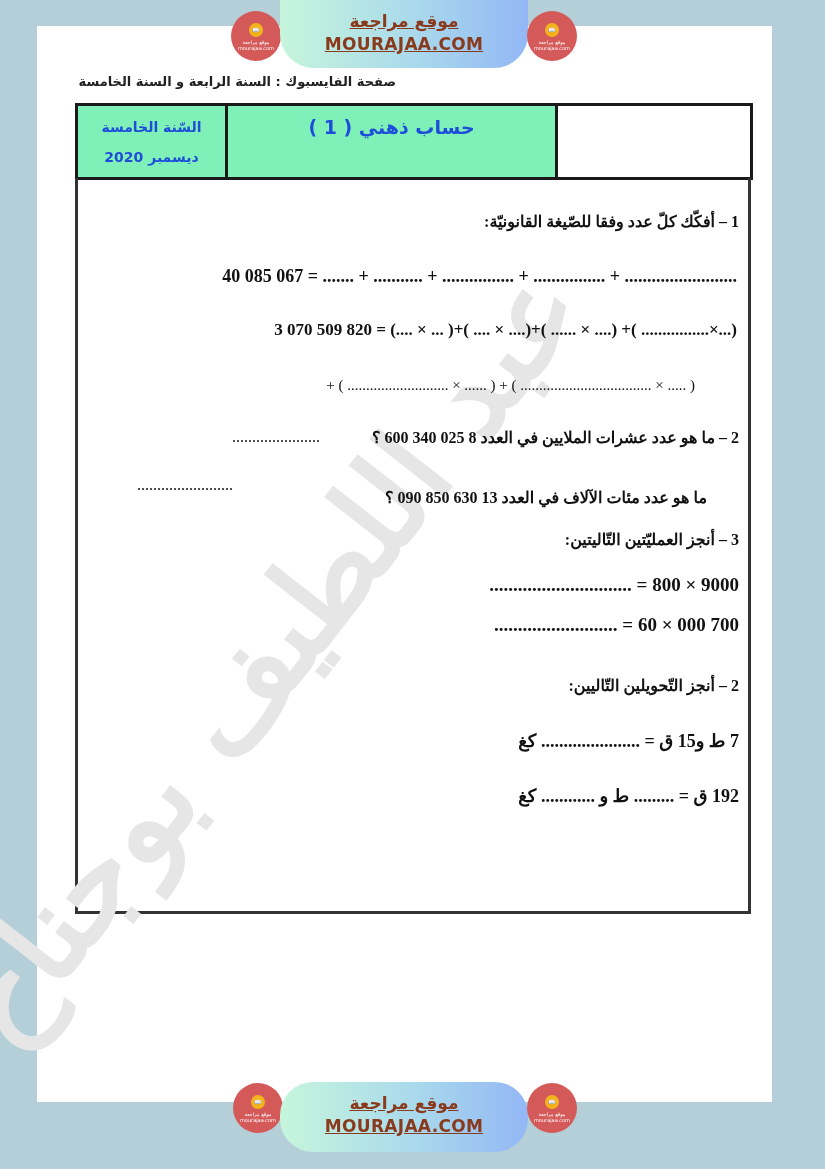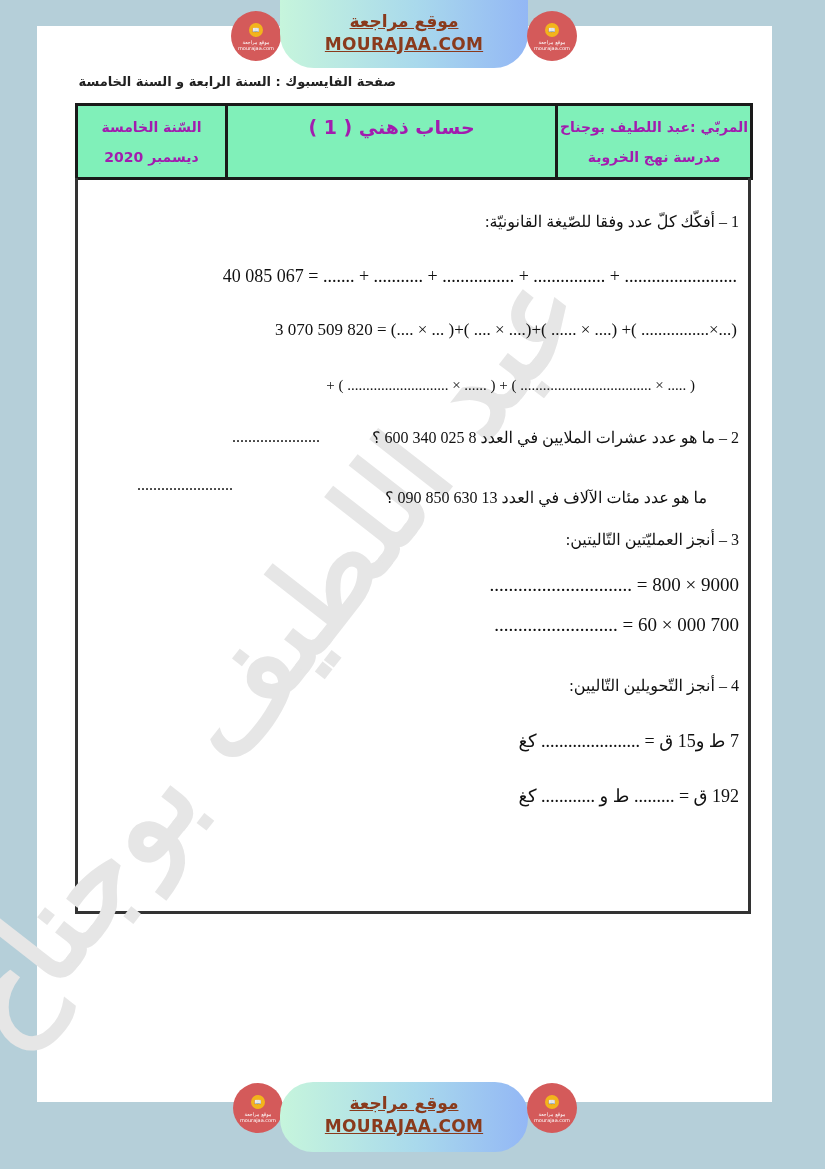--- a/index.html
+++ b/index.html
@@ -51,7 +51,7 @@
   .hcell {
     background:#80f0b9; box-sizing:border-box; height:100%;
     display:flex; flex-direction:column; justify-content:center; align-items:center;
-    direction:rtl; color:#a21caf; font-weight:bold;
+    direction:rtl; color:#1d4ed8; font-weight:bold;
   }
   .hcell.left { width:150px; border-right:3px solid #1a1a1a; font-size:14px; line-height:30px; }
   .hcell.mid { width:330px; border-right:3px solid #1a1a1a; font-size:19px; justify-content:flex-start; padding-top:10px; }

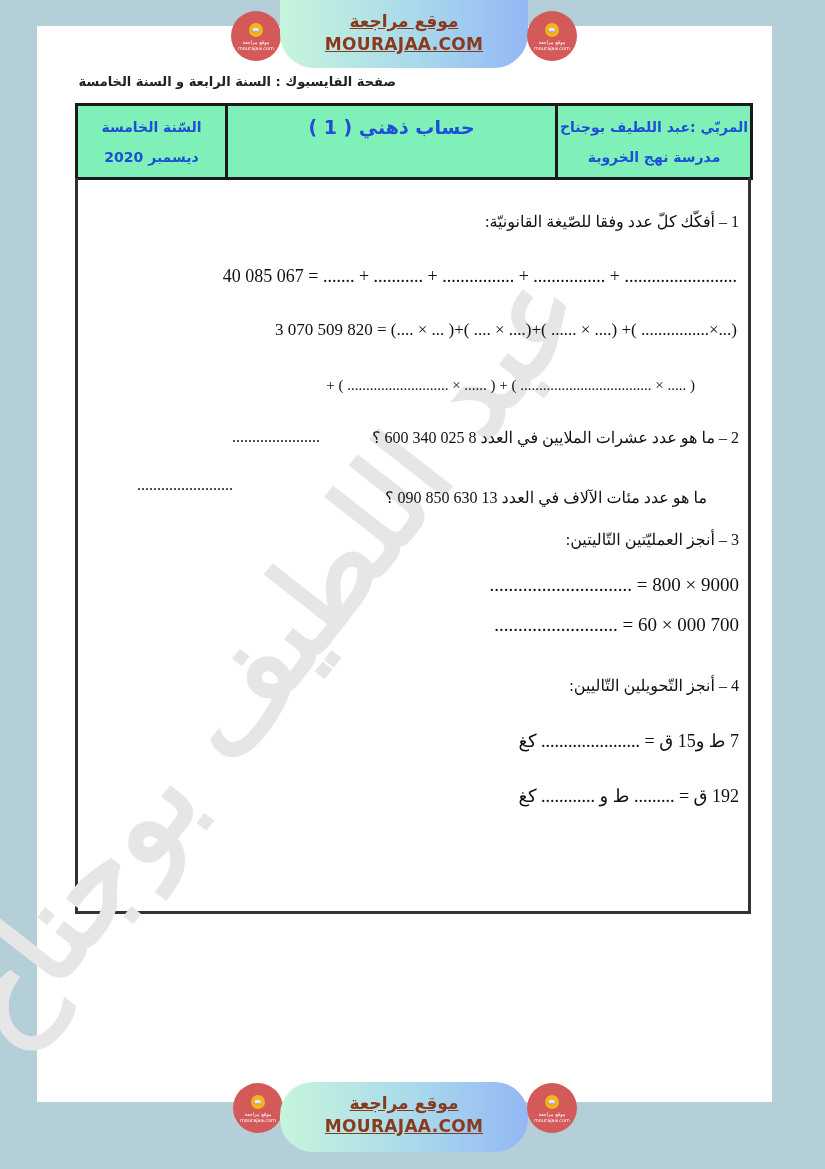--- a/index.html
+++ b/index.html
@@ -101,10 +101,6 @@
   <div class="hcell mid">
     <span>حساب ذهني ( 1 )</span>
   </div>
-  <div class="hcell right">
-    <span>المربّي :عبد اللطيف بوجناح</span>
-    <span>مدرسة نهج الخروبة</span>
-  </div>
 </div>
 
 <div class="content-box"></div>

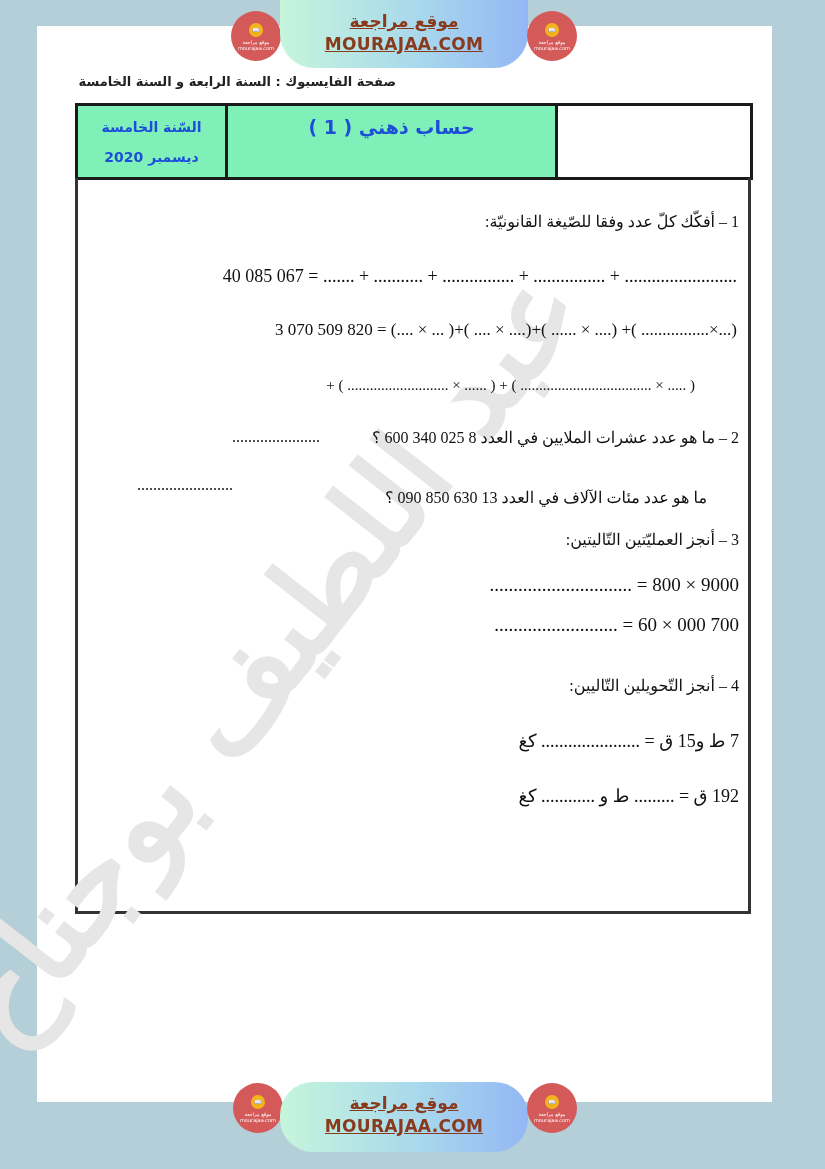--- a/index.html
+++ b/index.html
@@ -69,7 +69,7 @@
   }
   .line {
     position:absolute; right:86px; direction:rtl; text-align:right; white-space:nowrap;
-    color:#111; font-weight:normal; font-size:16px;
+    color:#111; font-weight:bold; font-size:16px;
     font-family:"Liberation Serif", serif;
   }
 </style>

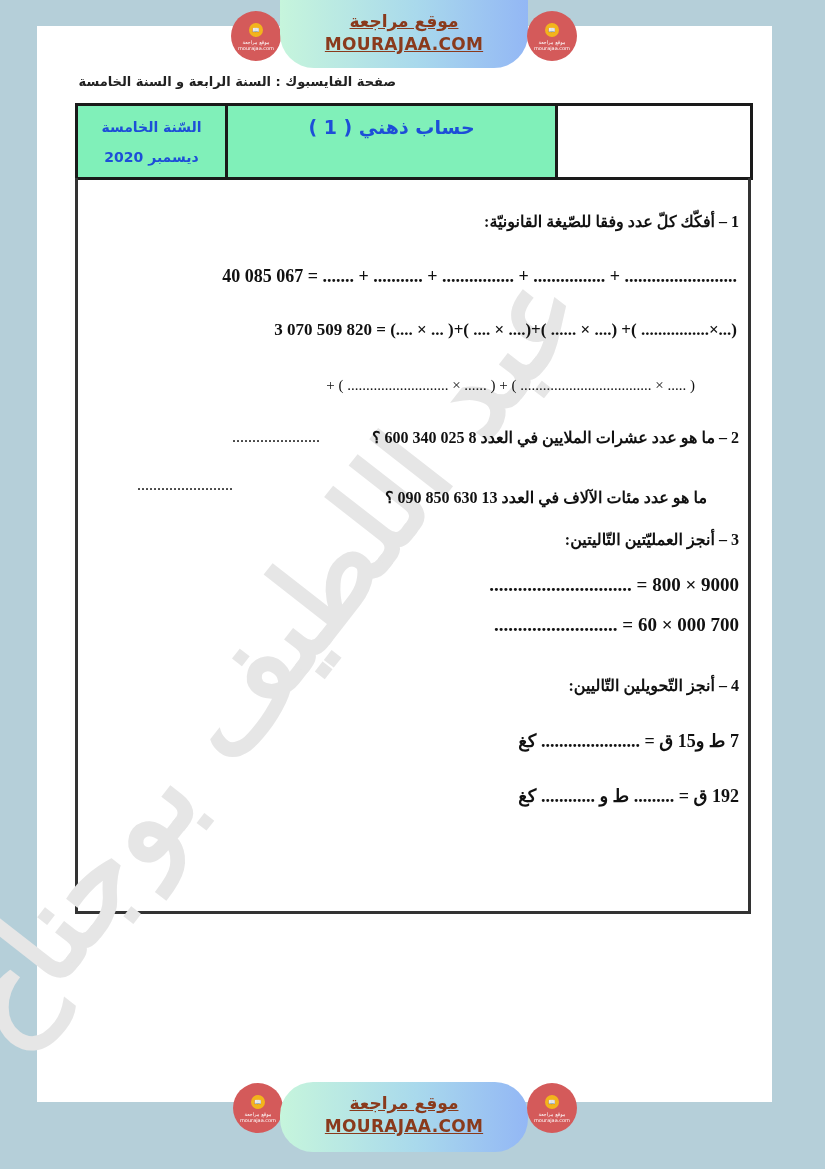--- a/index.html
+++ b/index.html
@@ -121,7 +121,7 @@
 <div class="line" style="top:574px; font-size:19px;">9000 × 800  = ..............................</div>
 <div class="line" style="top:614px; font-size:19px;">700 000 × 60 = ..........................</div>
 
-<div class="line" style="top:676px;">4 – أنجز التّحويلين التّاليين:</div>
+<div class="line" style="top:676px;">2 – أنجز التّحويلين التّاليين:</div>
 <div class="line" style="top:730px; font-size:18px;">7 ط و15 ق  =  ...................... كغ</div>
 <div class="line" style="top:785px; font-size:18px;">192 ق   =  ......... ط و ............ كغ</div>
 

